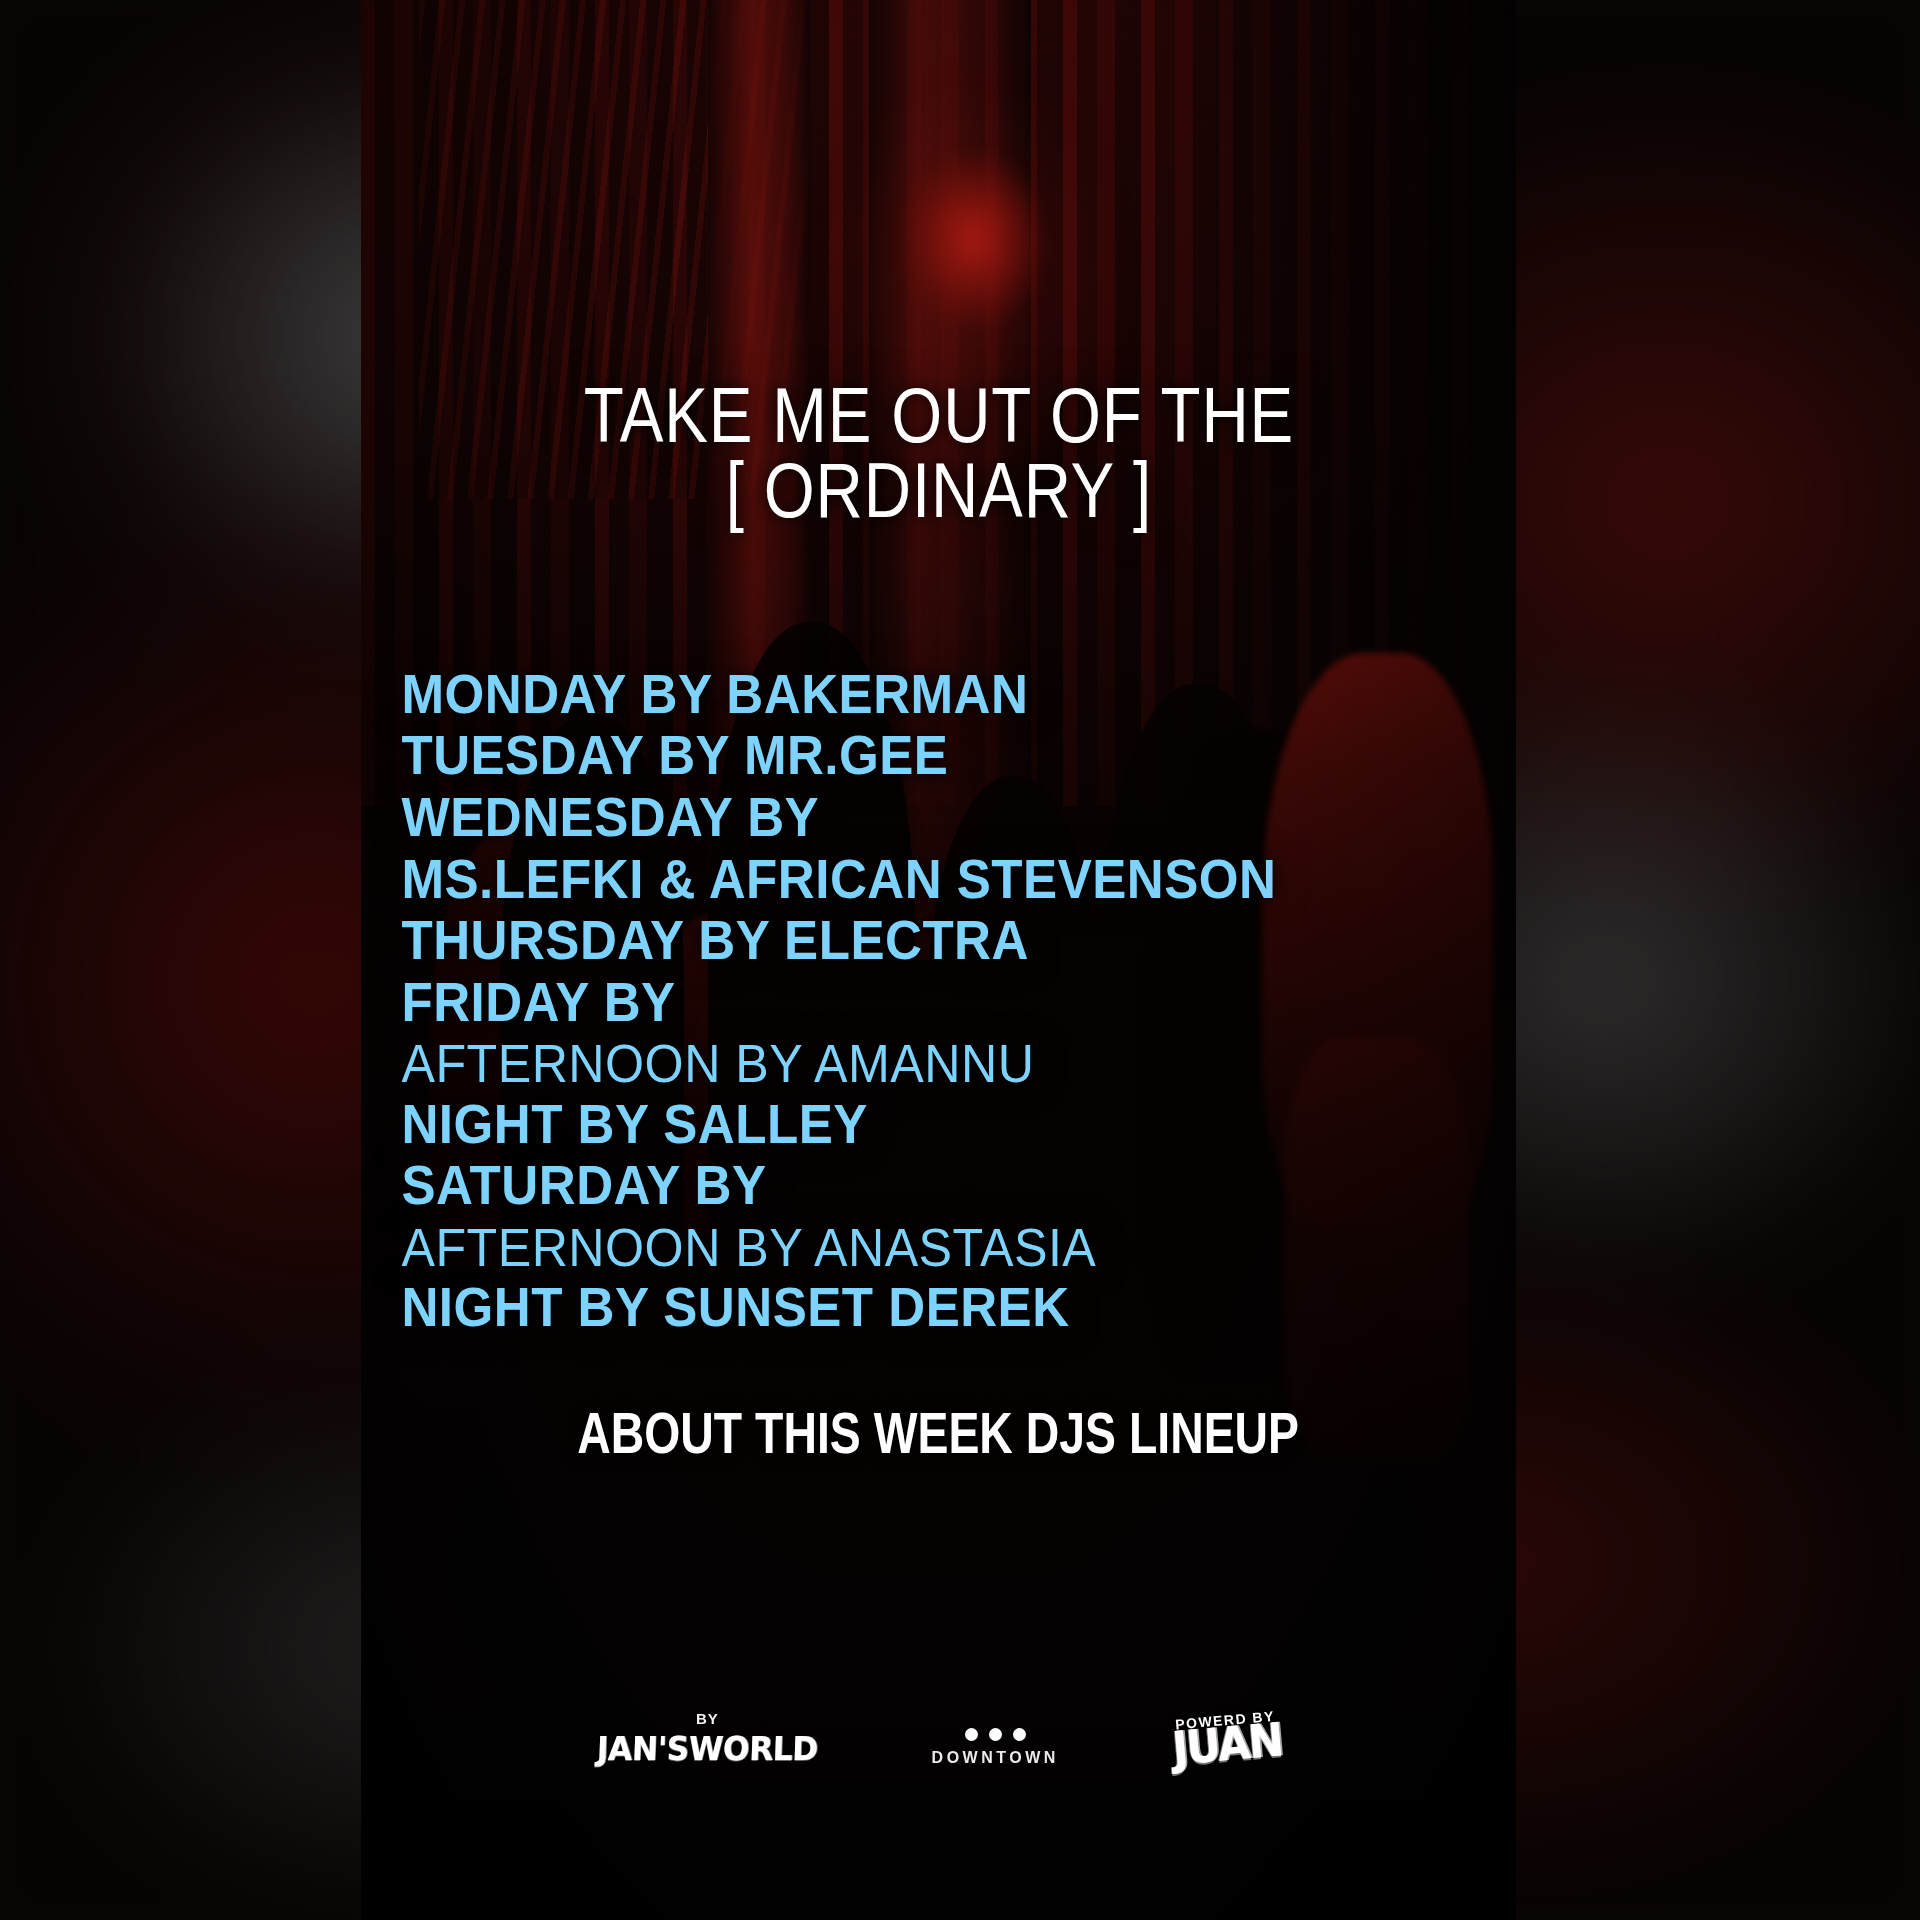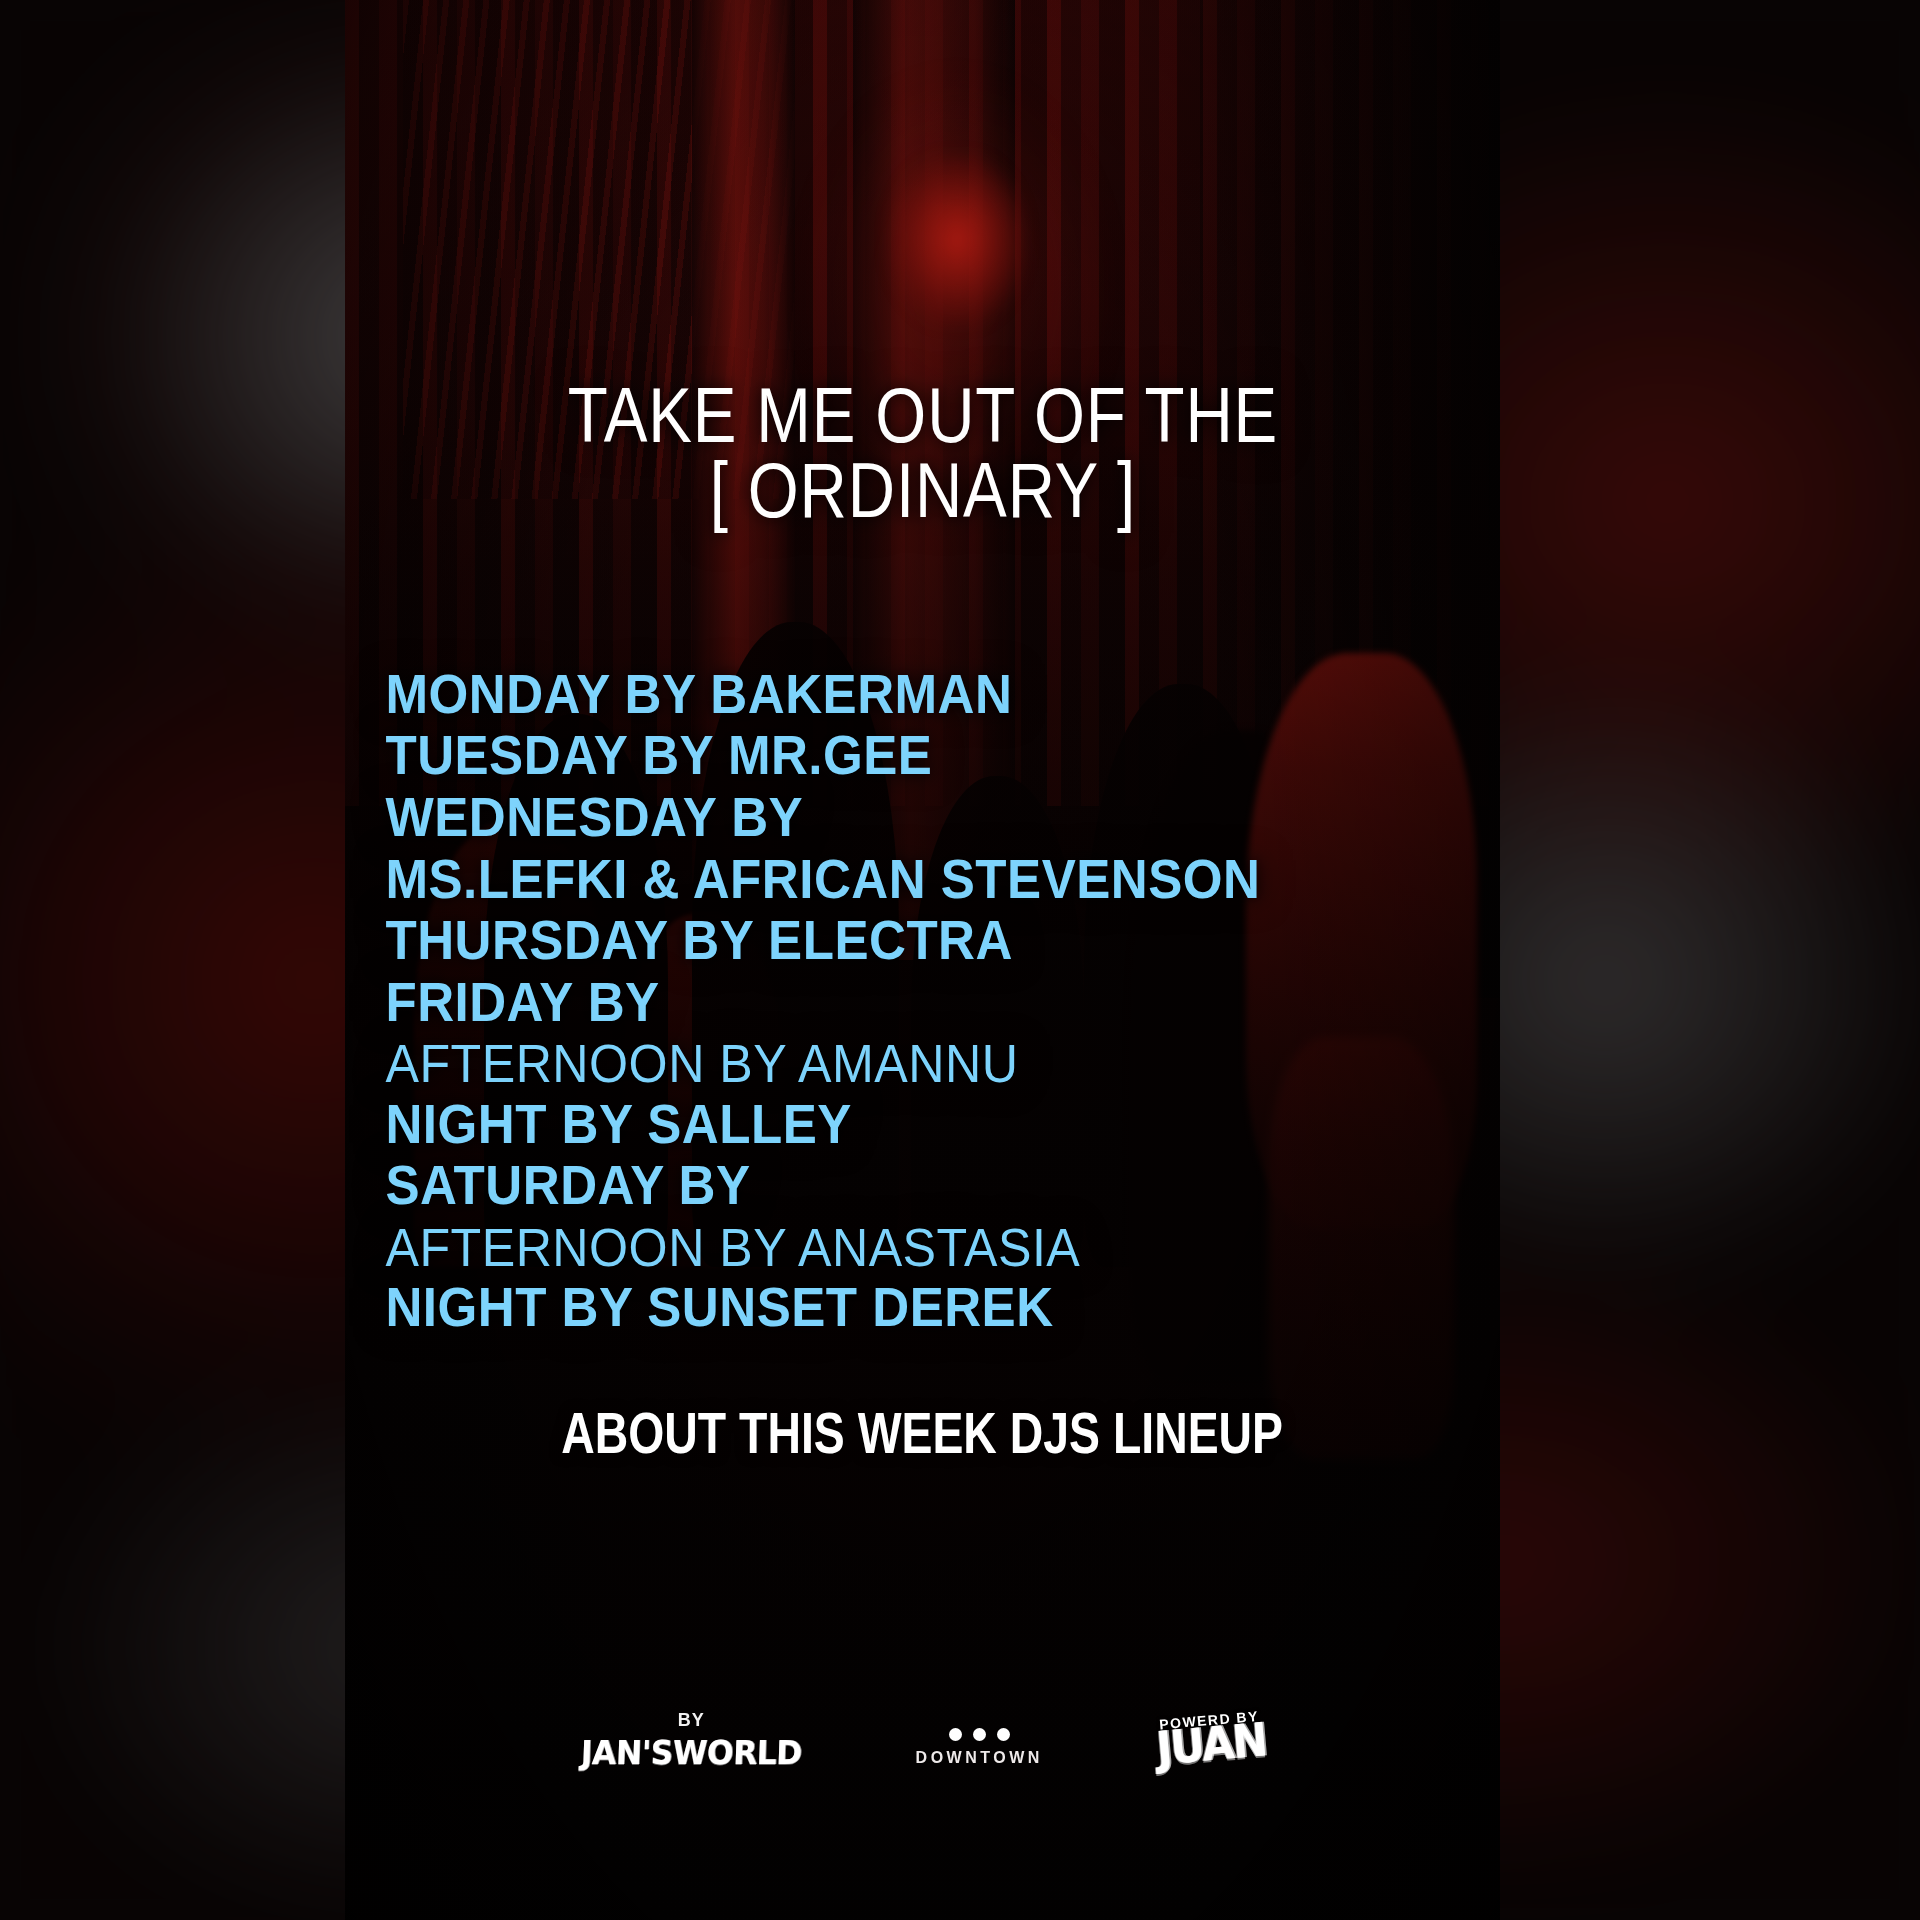--- a/index.html
+++ b/index.html
@@ -26,7 +26,7 @@
         background:radial-gradient(ellipse at 50% 50%, rgba(30,12,12,.9), transparent 70%);}
 
   
-  .panel{position:absolute;left:345px;top:0;width:1155px;height:1920px;overflow:hidden;background:#0b0404;}
+  .panel{position:absolute;left:361px;top:0;width:1155px;height:1920px;overflow:hidden;background:#0b0404;}
   .scene{position:absolute;inset:0;}
 
   .sc-wall{position:absolute;inset:0;

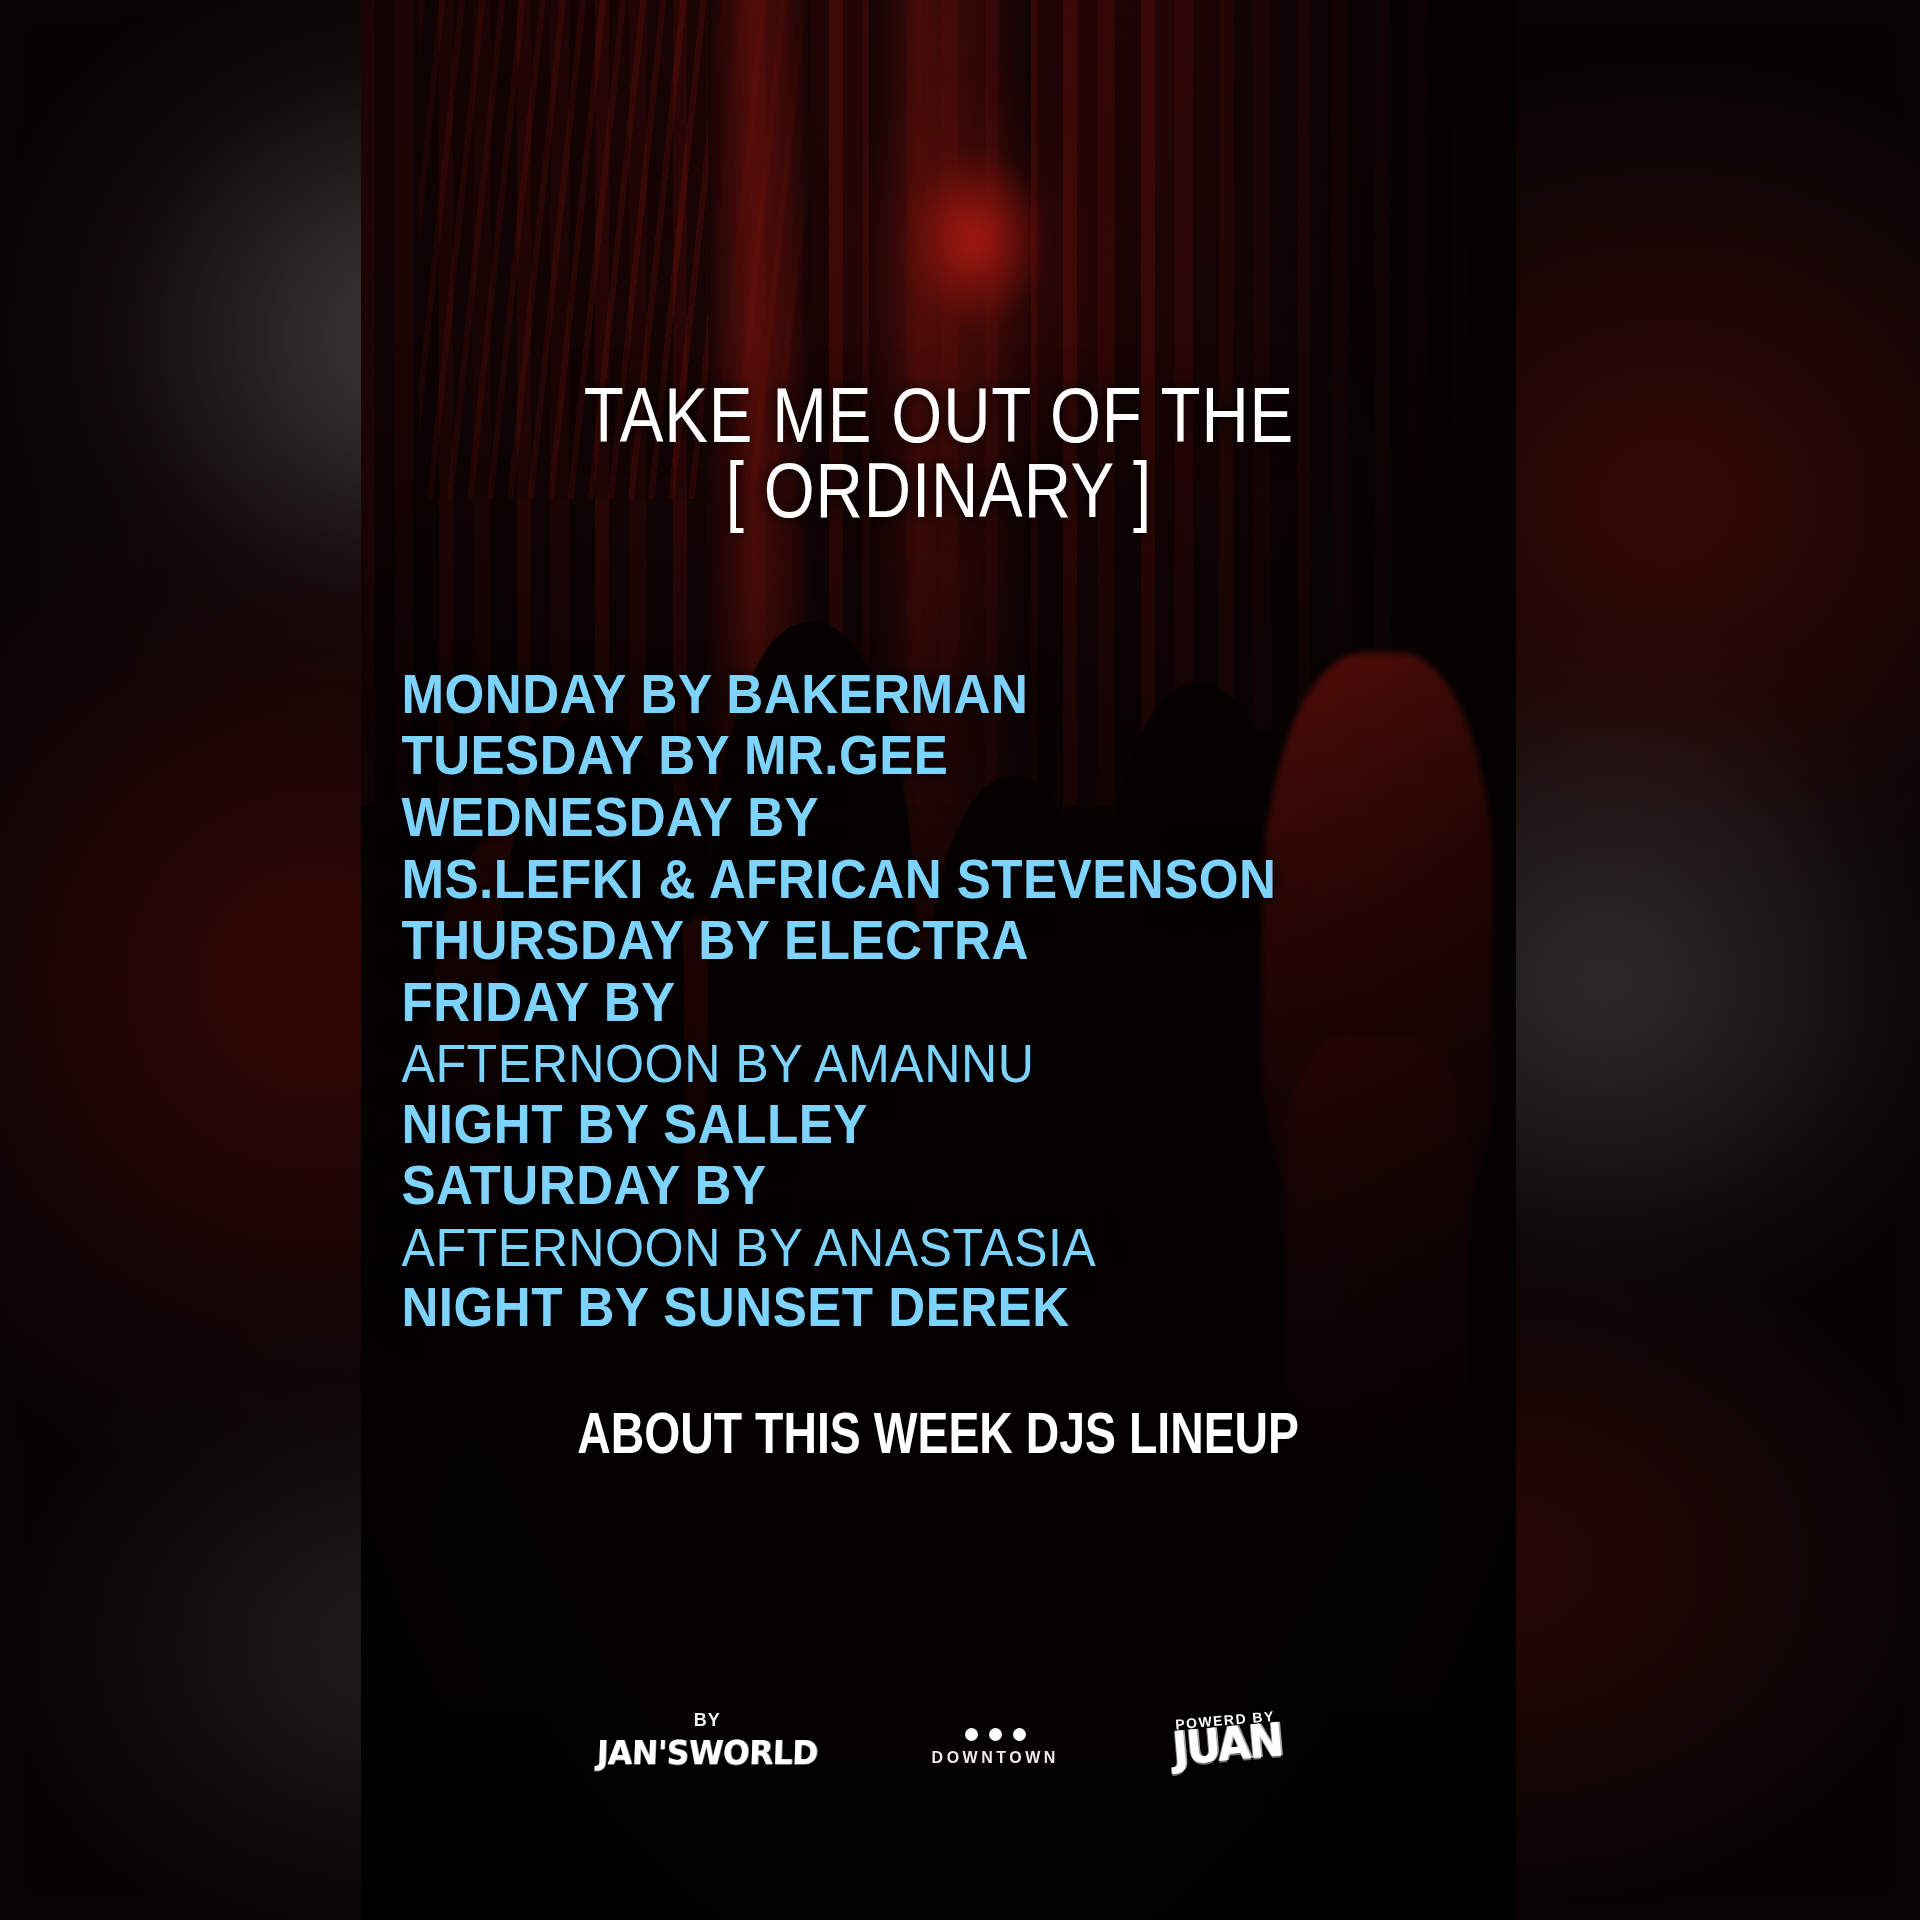--- a/index.html
+++ b/index.html
@@ -105,7 +105,7 @@
     display:flex;justify-content:center;align-items:flex-start;gap:108px;}
   .logo{display:flex;flex-direction:column;align-items:center;color:#fff;}
 
-  .lg-jan .by{font-size:18px;font-weight:700;letter-spacing:1px;
+  .lg-jan .by{font-size:15px;font-weight:700;letter-spacing:1px;
     margin-bottom:2px;opacity:.95;}
   .lg-jan .wordmark{font-family:"DejaVu Sans",sans-serif;font-weight:700;
     font-size:33px;letter-spacing:-.5px;

